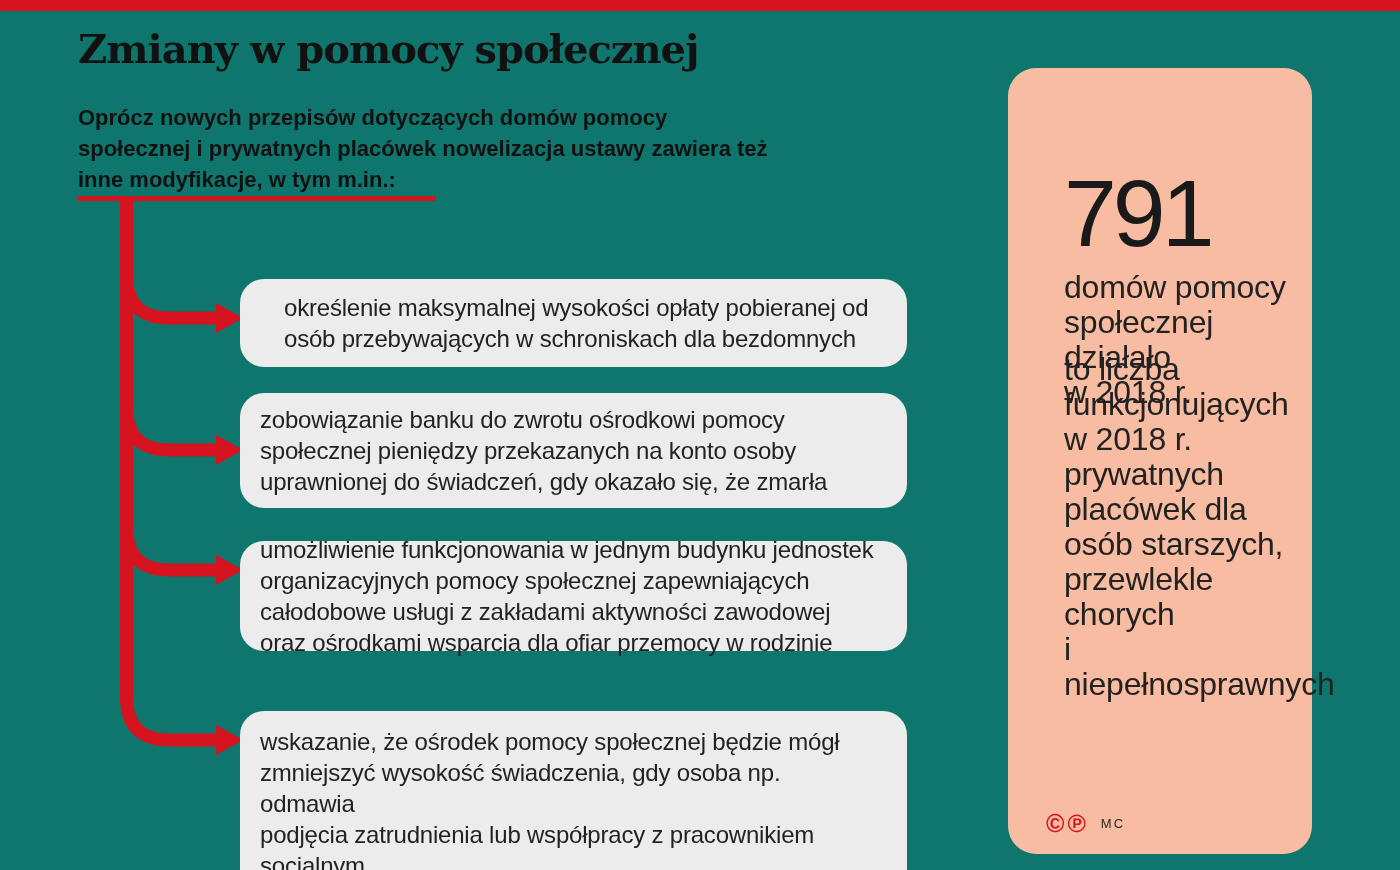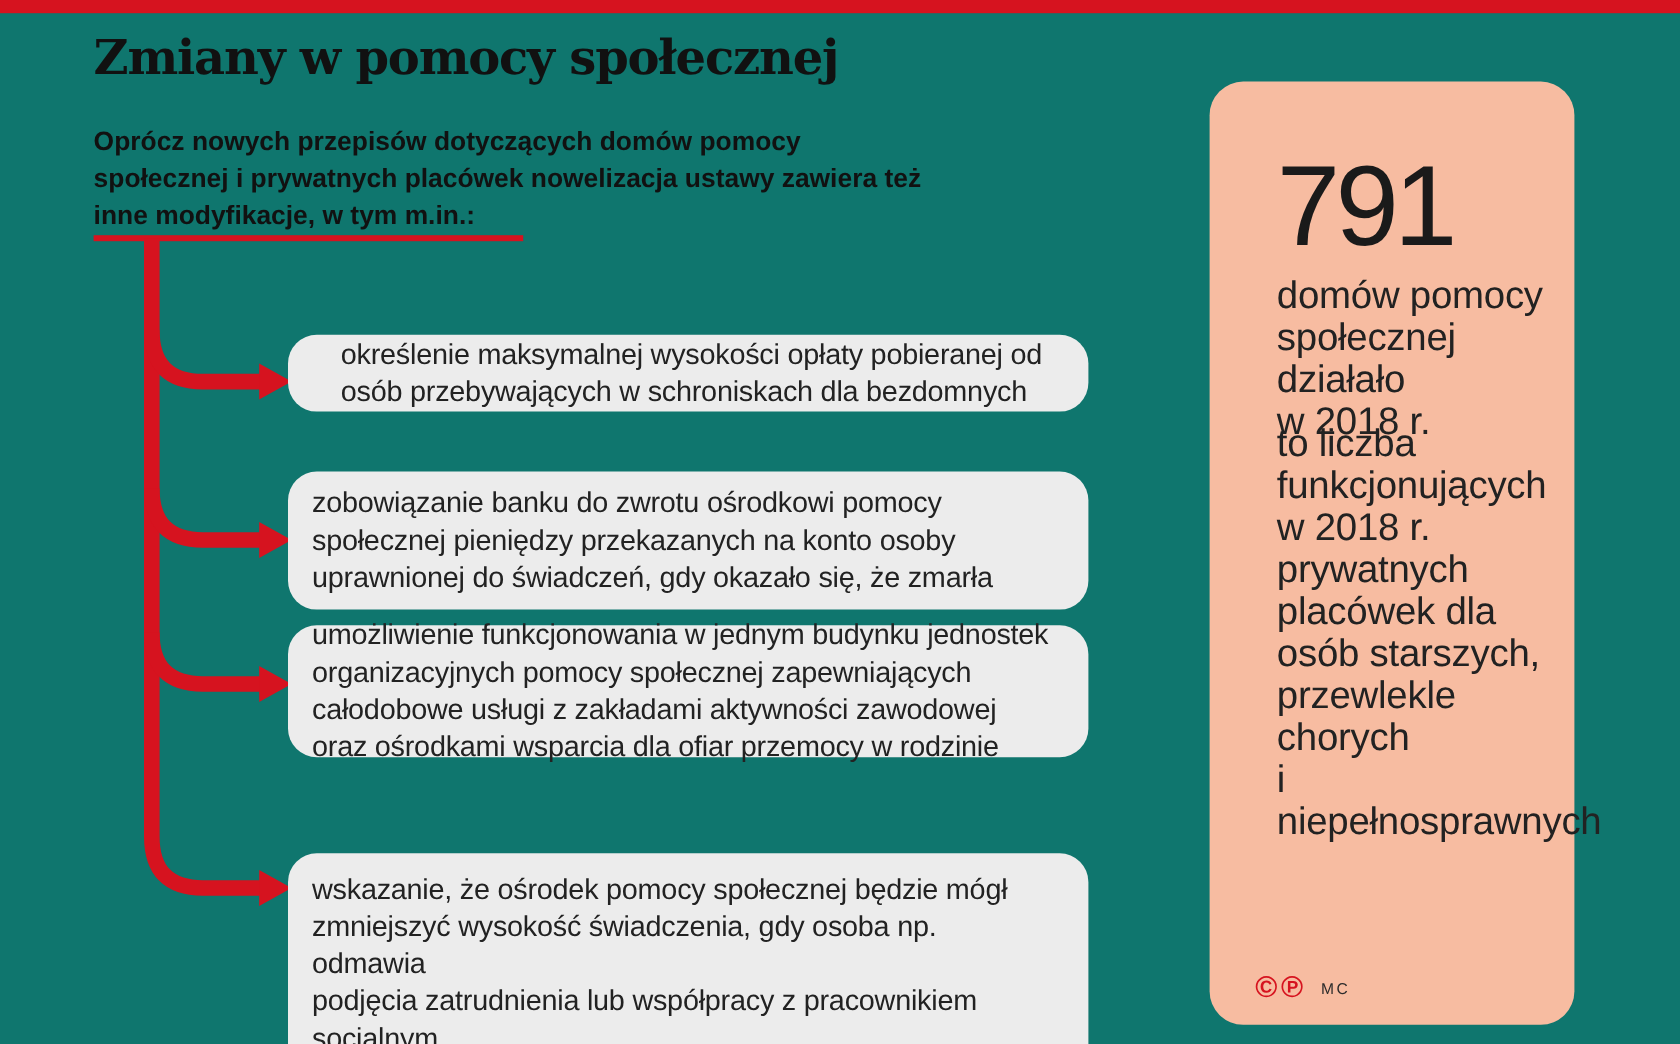--- a/index.html
+++ b/index.html
@@ -50,7 +50,7 @@
   .stat-1{top:52px;}
   .stat-2{top:280px;}
   .stat-value{
-    font-size:95px;line-height:105px;font-weight:300;letter-spacing:-4px;color:#1a1a1a;
+    font-size:95px;line-height:105px;font-weight:300;letter-spacing:-4px;color:#1a1a1a;margin-top:41px;
   }
   .stat-label{
     margin-top:4px;font-size:32px;line-height:35px;color:#222;letter-spacing:-0.2px;

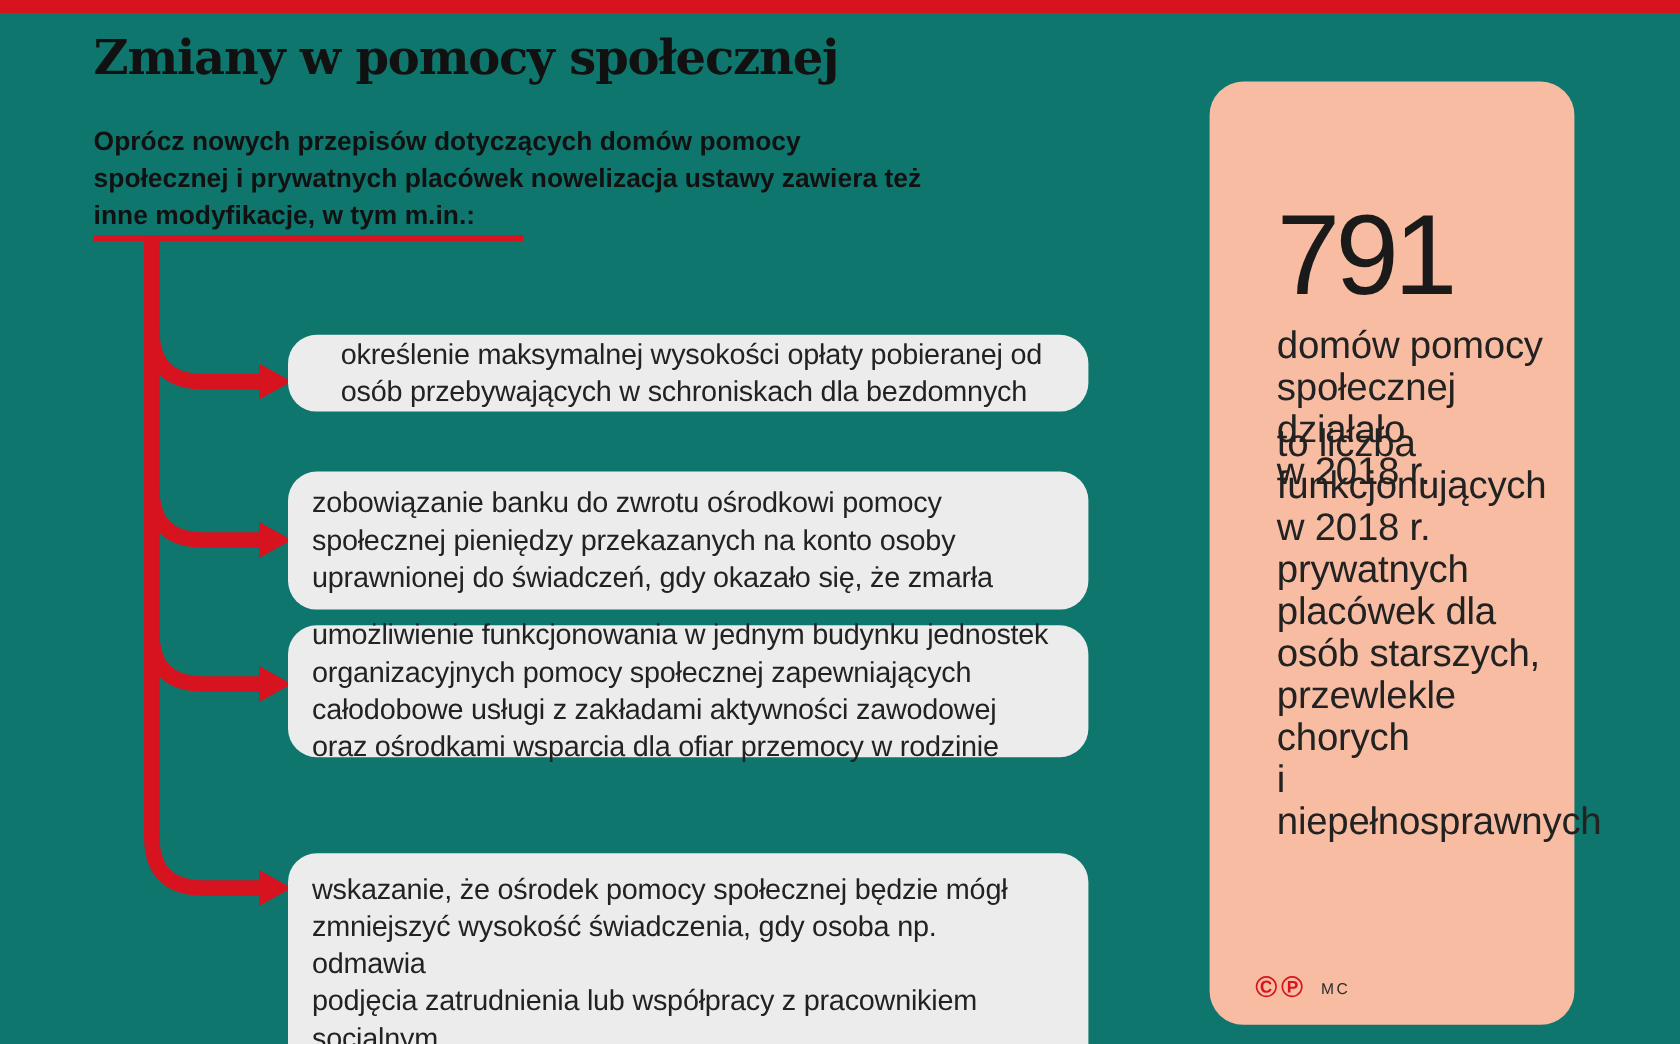--- a/index.html
+++ b/index.html
@@ -38,7 +38,7 @@
     font-size:24px;line-height:31px;color:#222;letter-spacing:-0.2px;
   }
   .box span{white-space:pre-line;}
-  .box1{top:279px;height:64px;padding-left:44px;}
+  .box1{top:279px;height:88px;padding-left:44px;}
   .box2{top:393px;height:115px;align-items:center;}
   .box3{top:521px;height:110px;}
   .box4{top:711px;height:185px;}

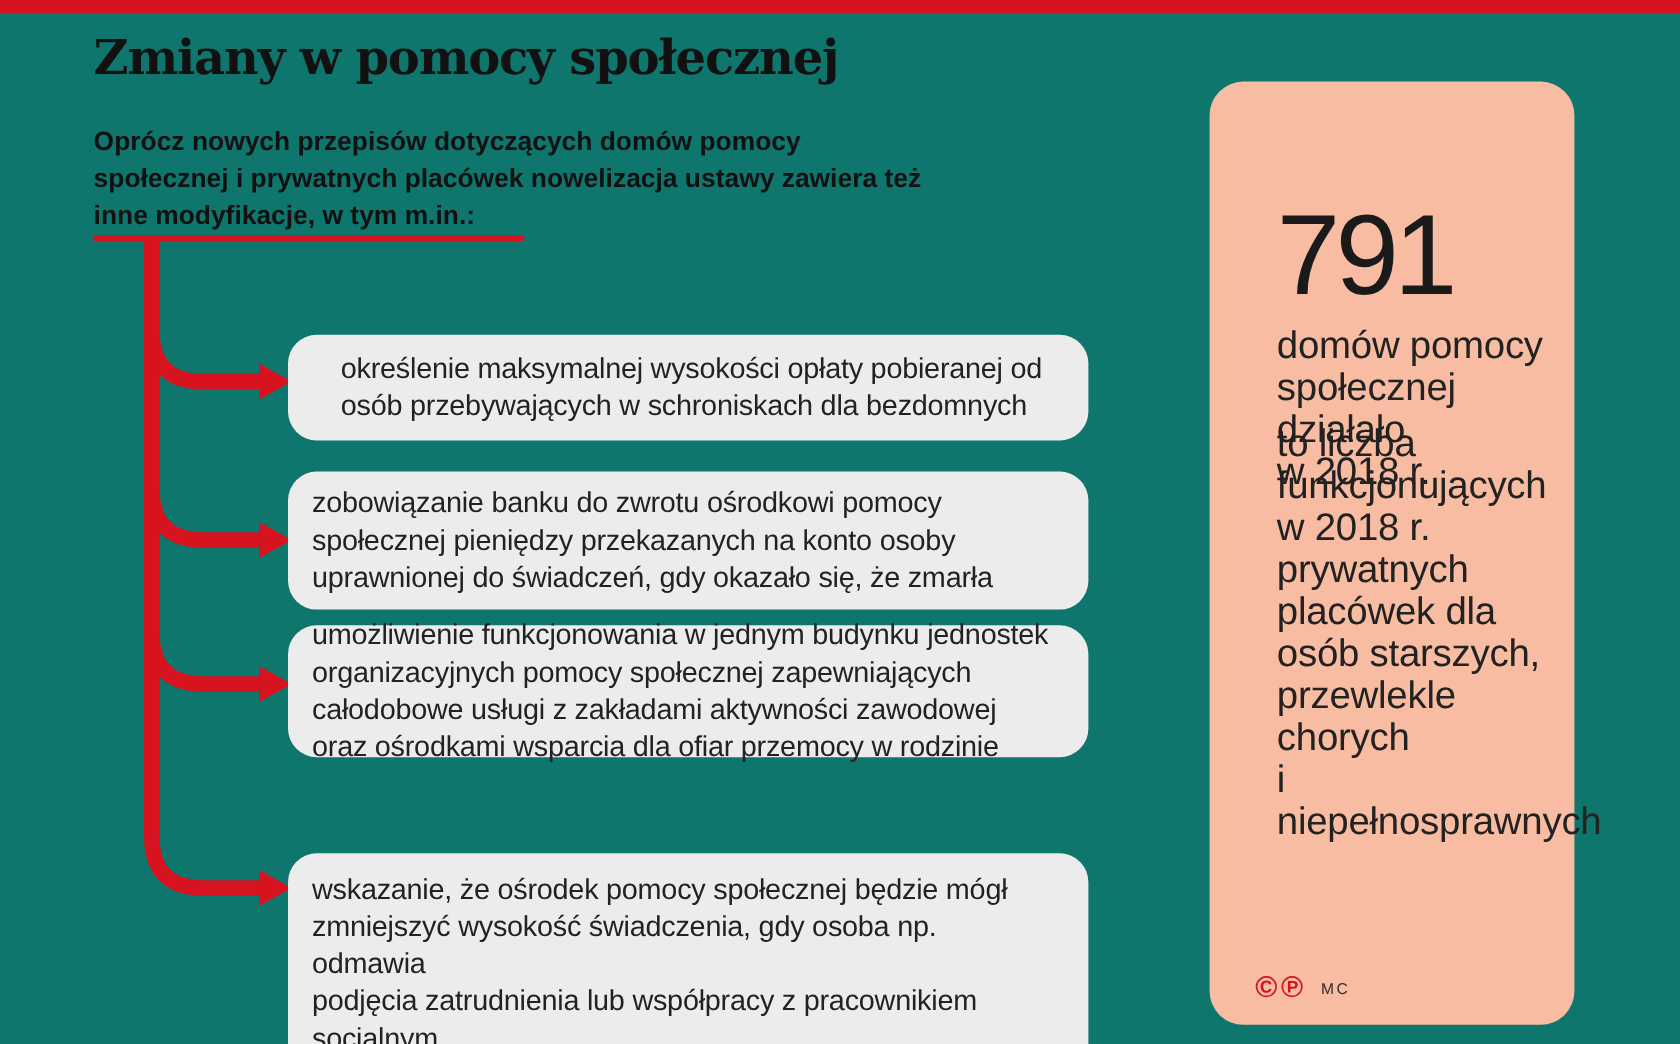--- a/index.html
+++ b/index.html
@@ -40,7 +40,7 @@
   .box span{white-space:pre-line;}
   .box1{top:279px;height:88px;padding-left:44px;}
   .box2{top:393px;height:115px;align-items:center;}
-  .box3{top:521px;height:110px;}
+  .box3{top:541px;height:110px;}
   .box4{top:711px;height:185px;}
   .panel{
     position:absolute;left:1008px;top:68px;width:304px;height:786px;

